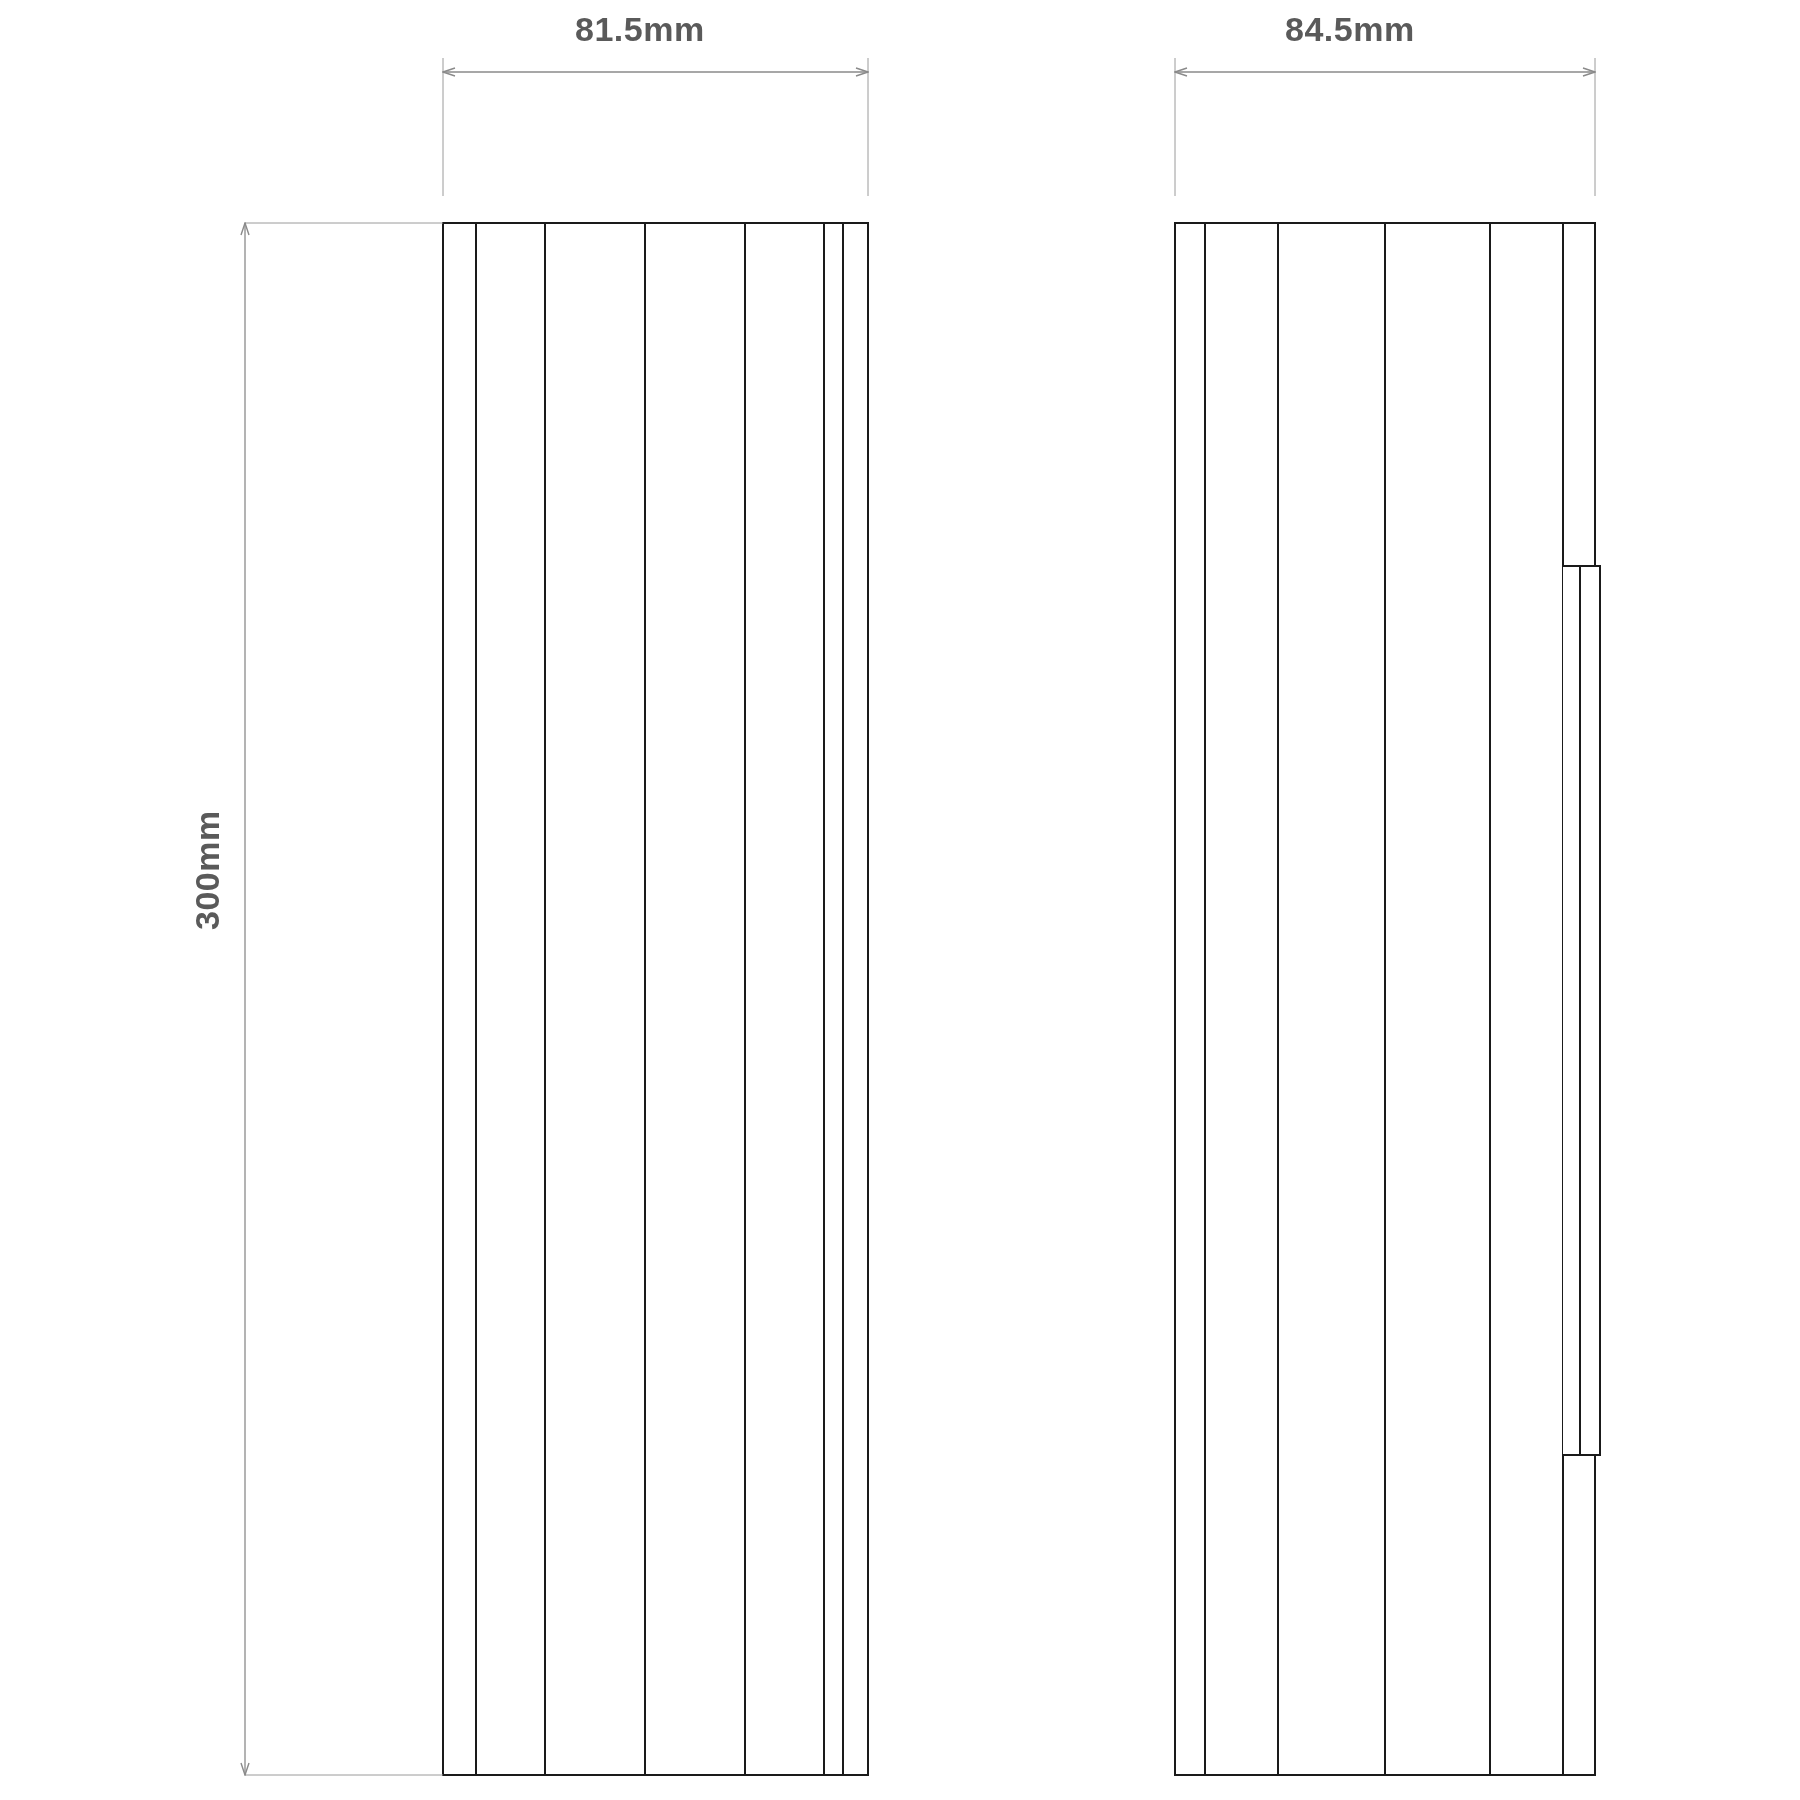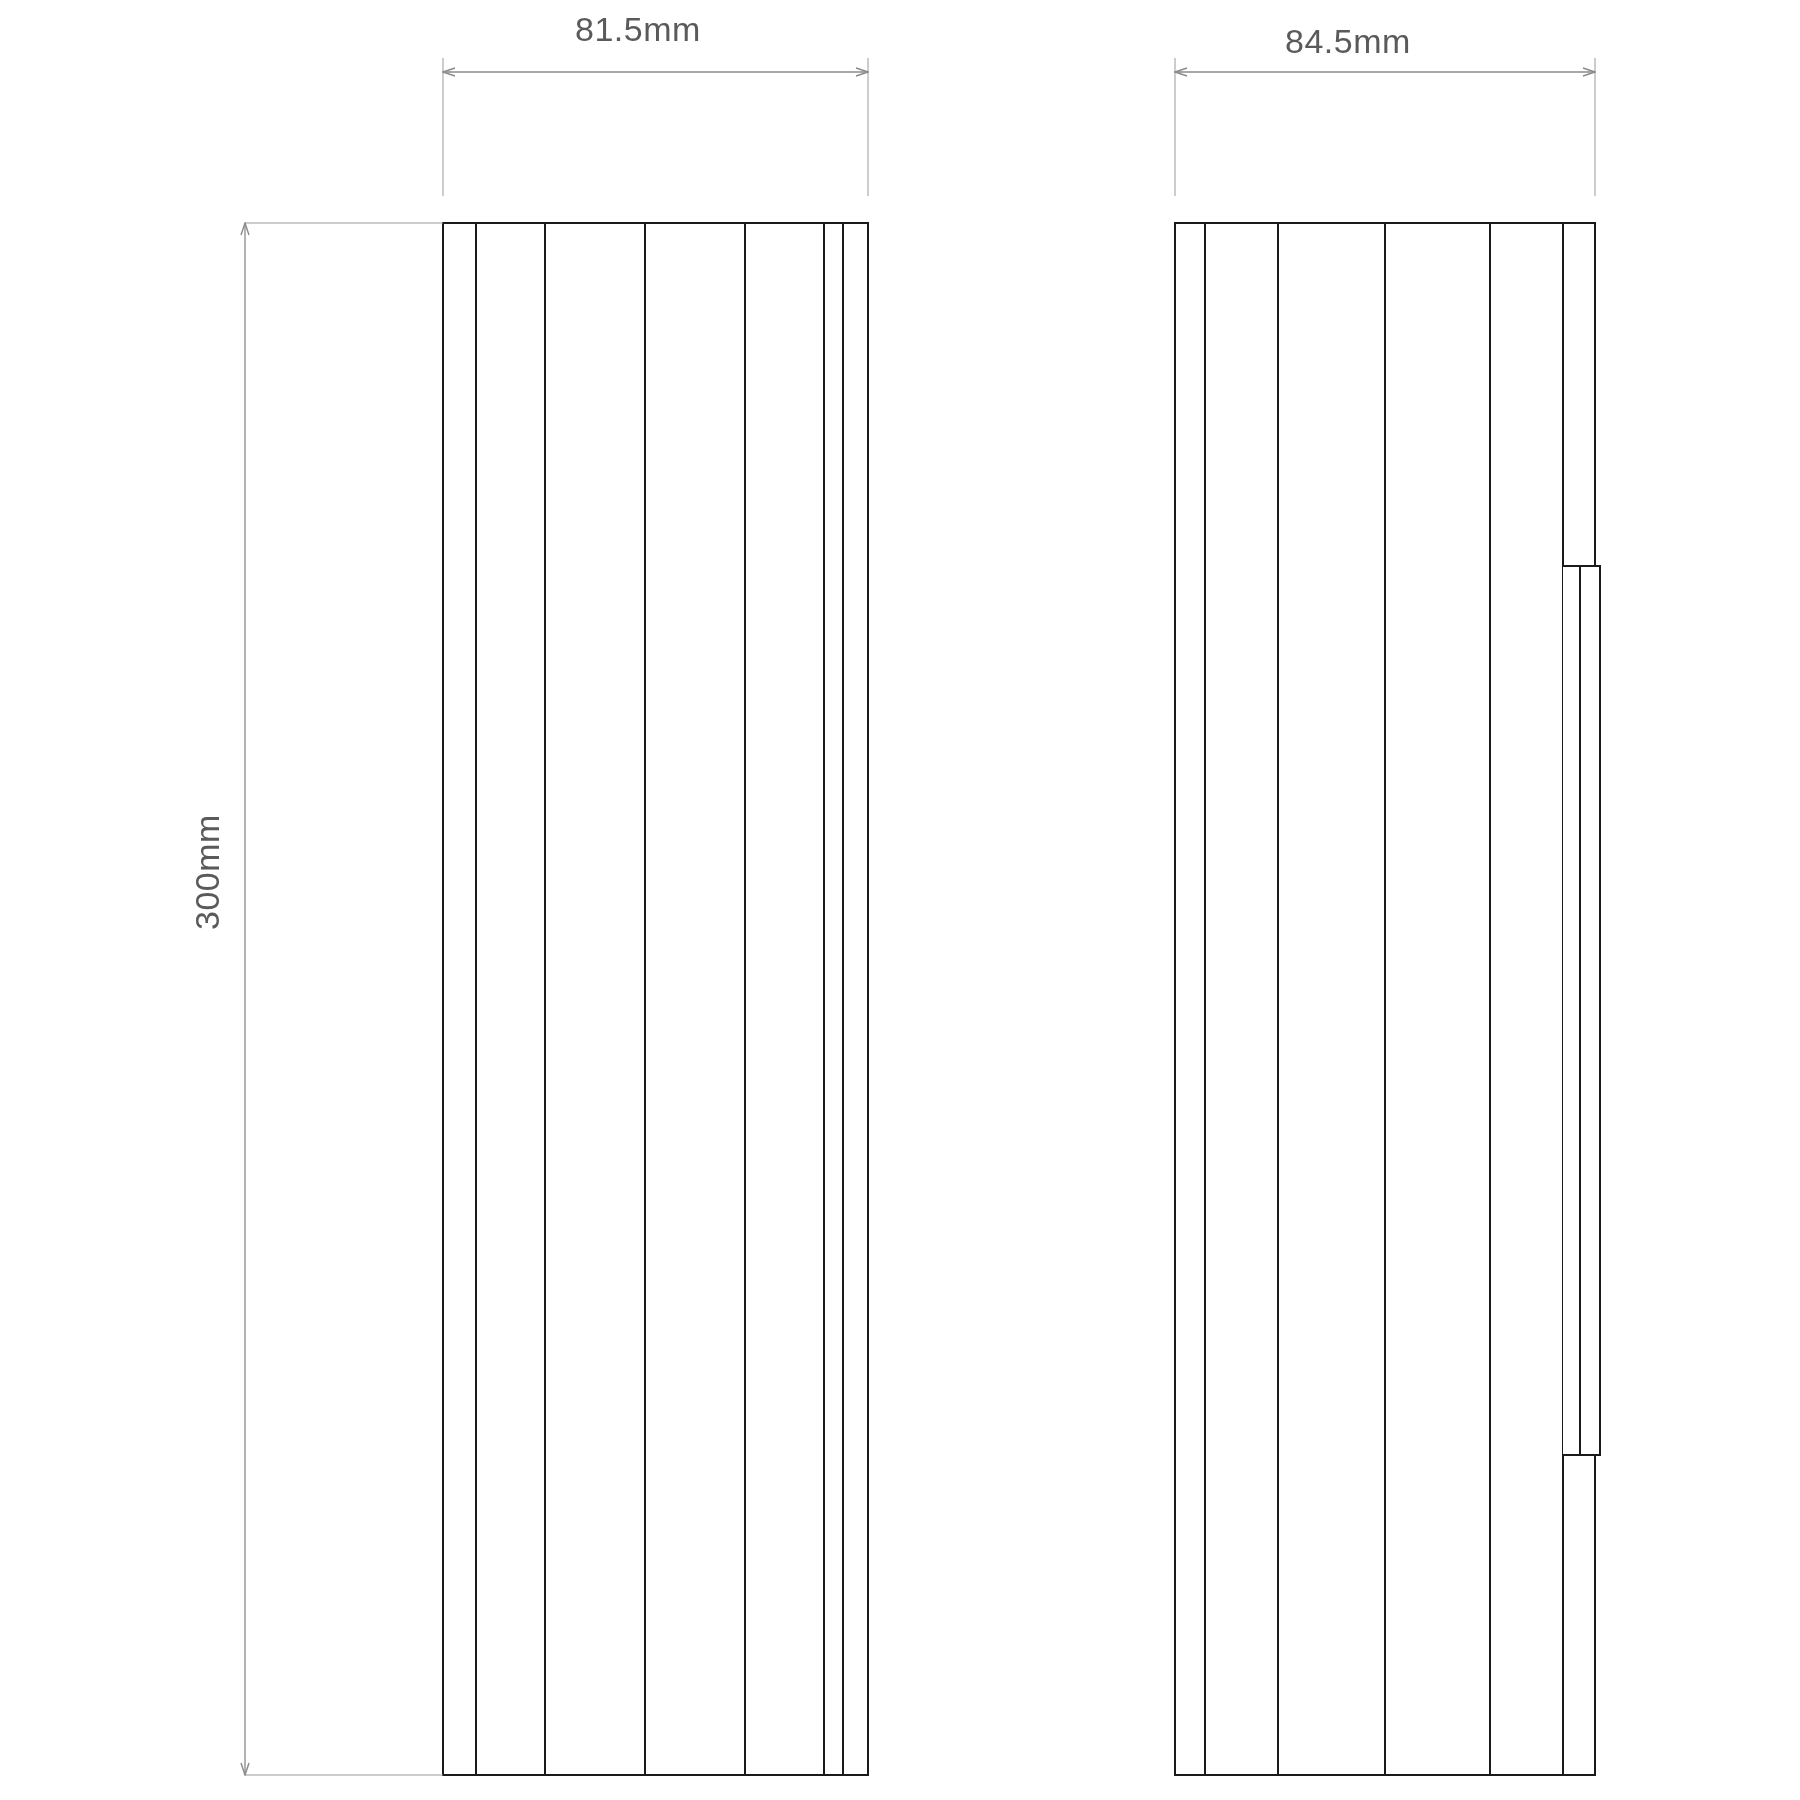--- a/index.html
+++ b/index.html
@@ -18,6 +18,7 @@
     position: relative;
     width: 1800px;
     height: 1724px;
+    font-weight: bold;
   }
   svg#drawing {
     position: absolute;

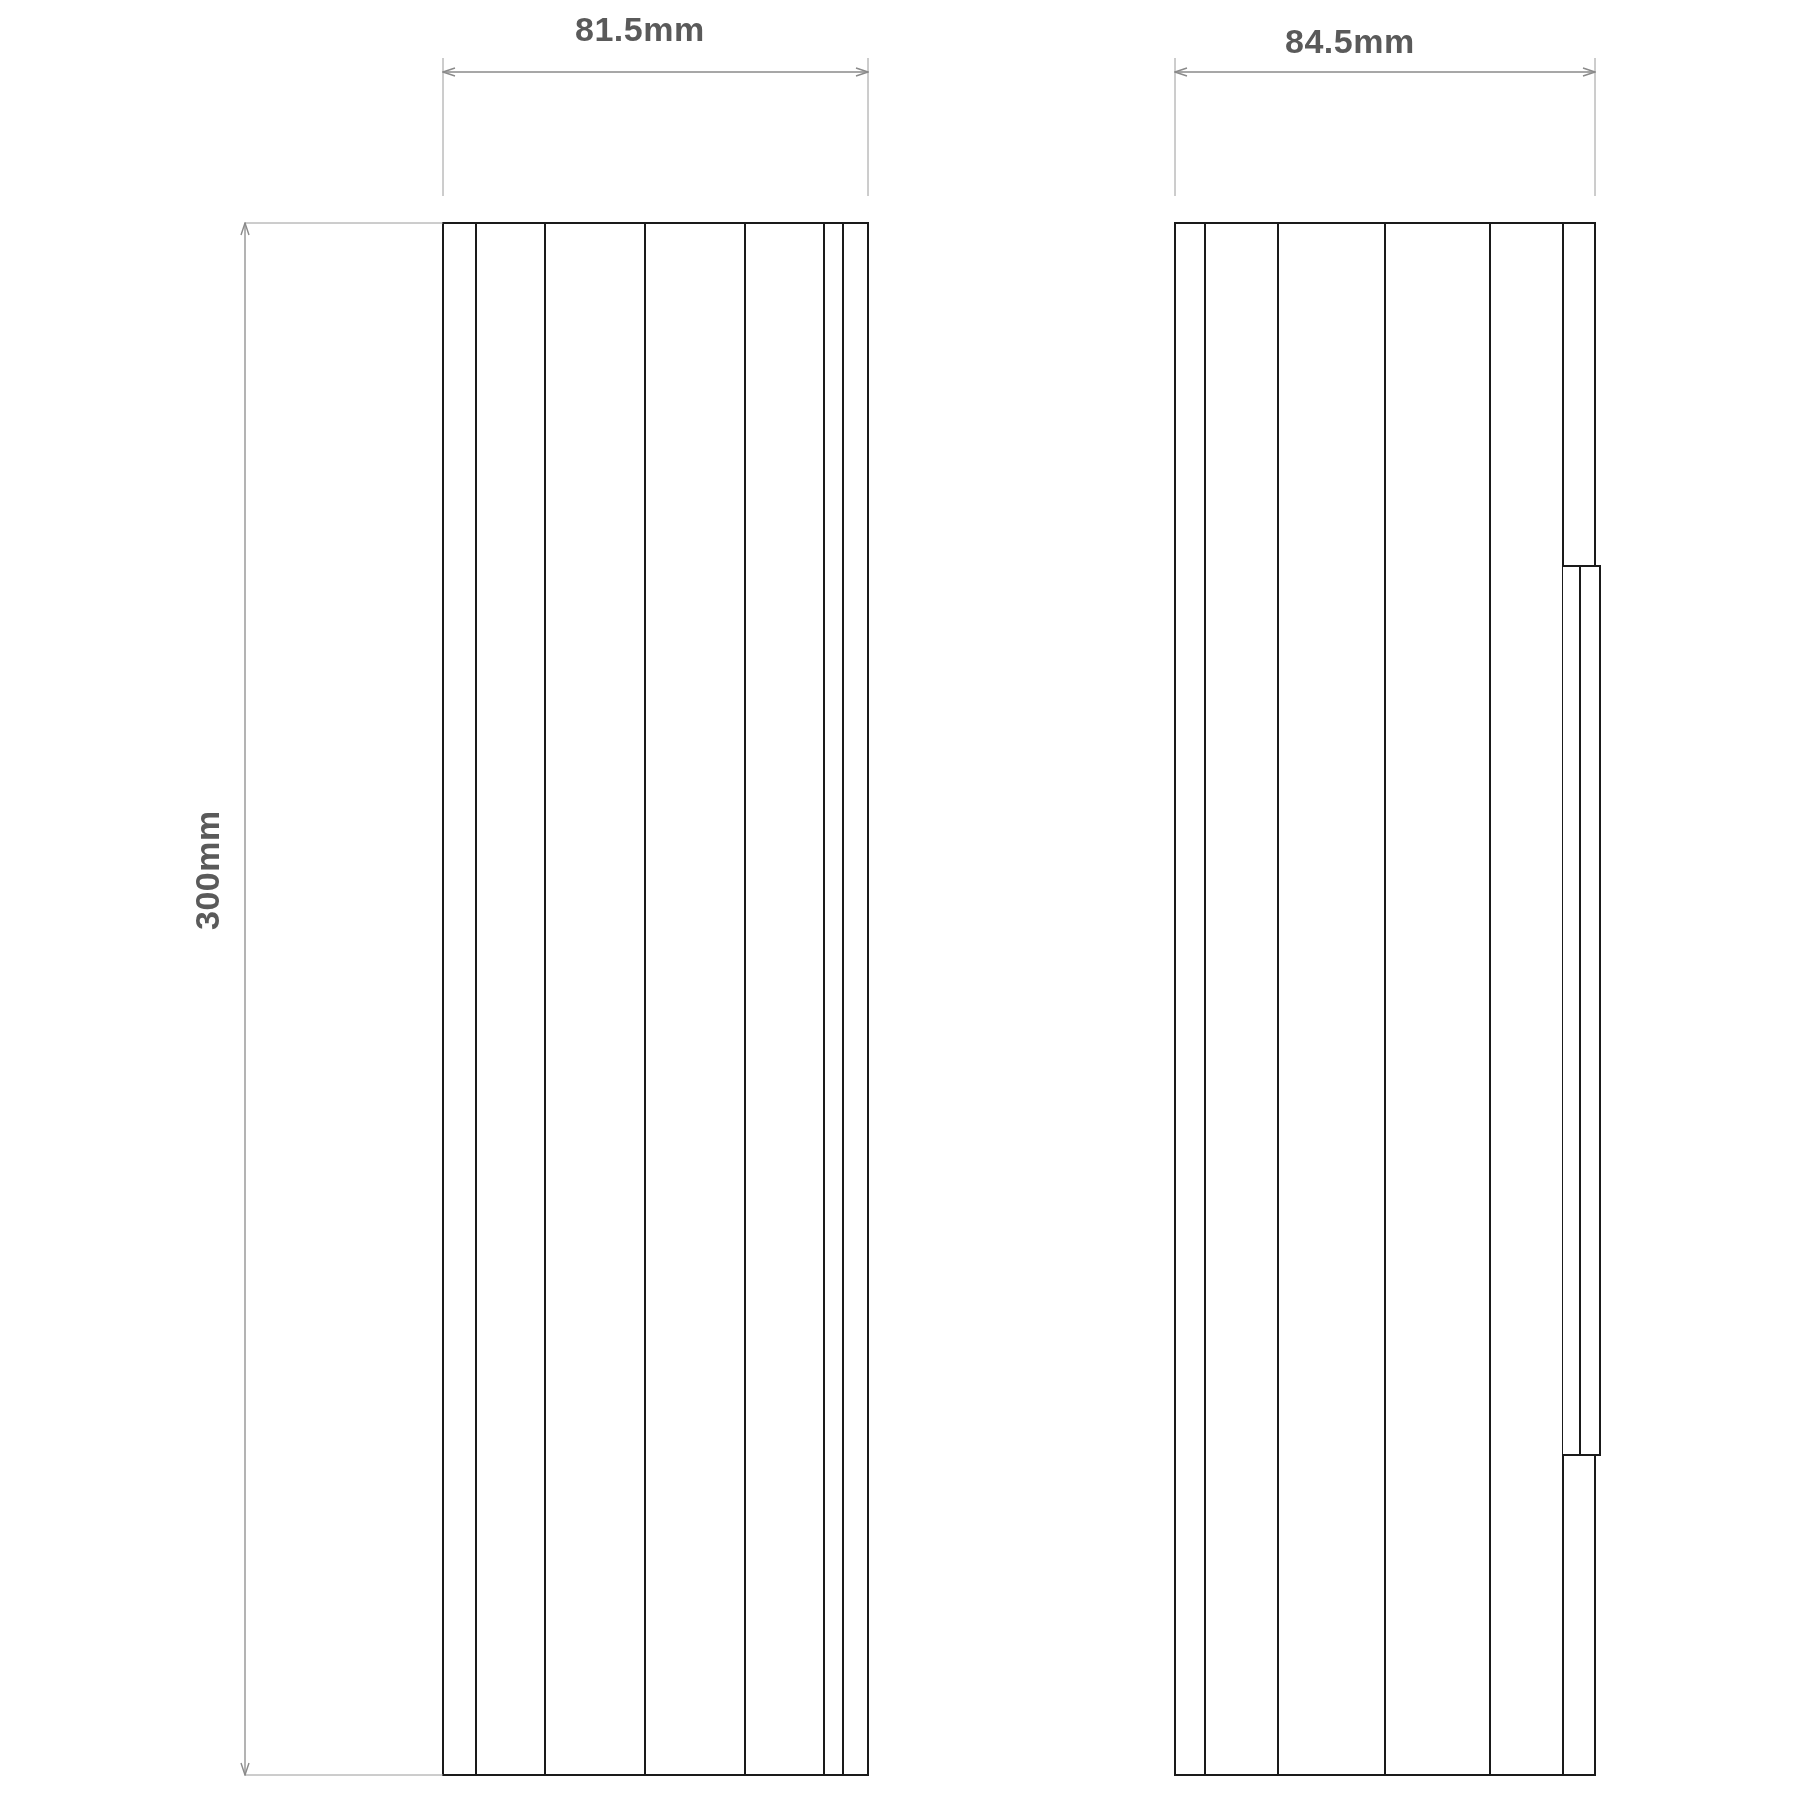--- a/index.html
+++ b/index.html
@@ -41,7 +41,7 @@
   }
   #label-width-side {
     left: 1285px;
-    top: 22px;
+    top: 10px;
   }
   #label-height {
     left: 188px;

